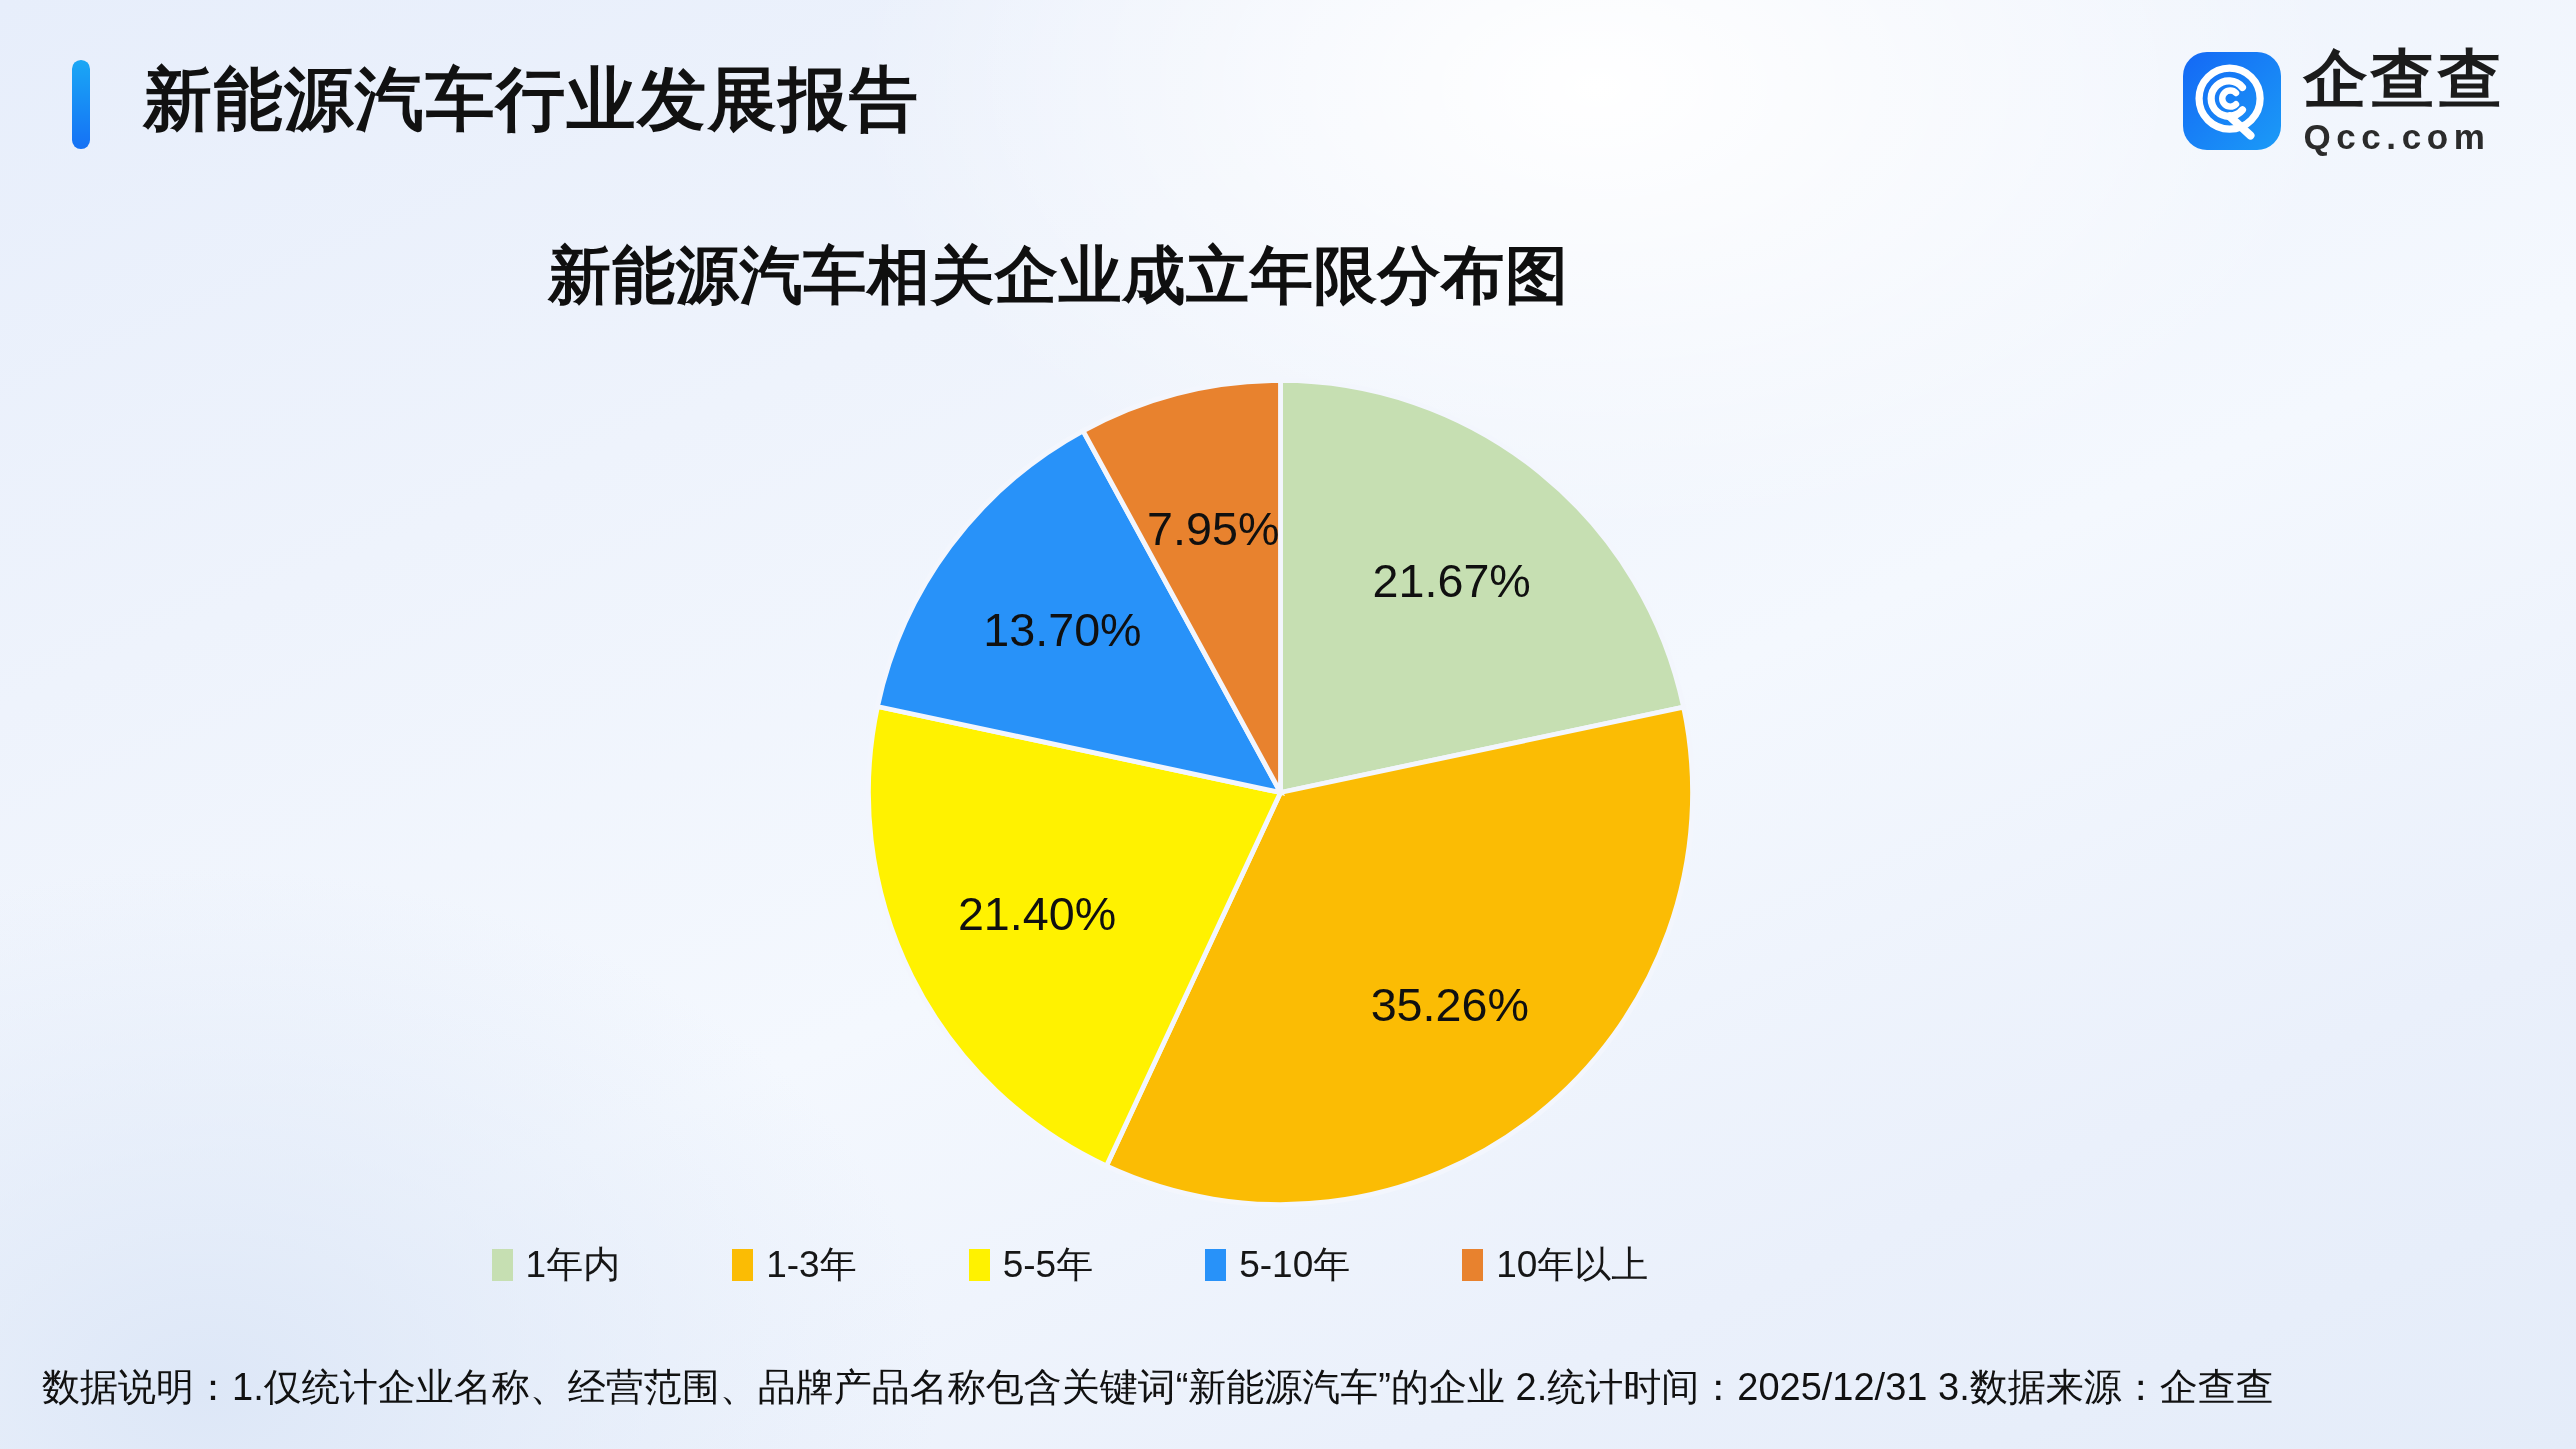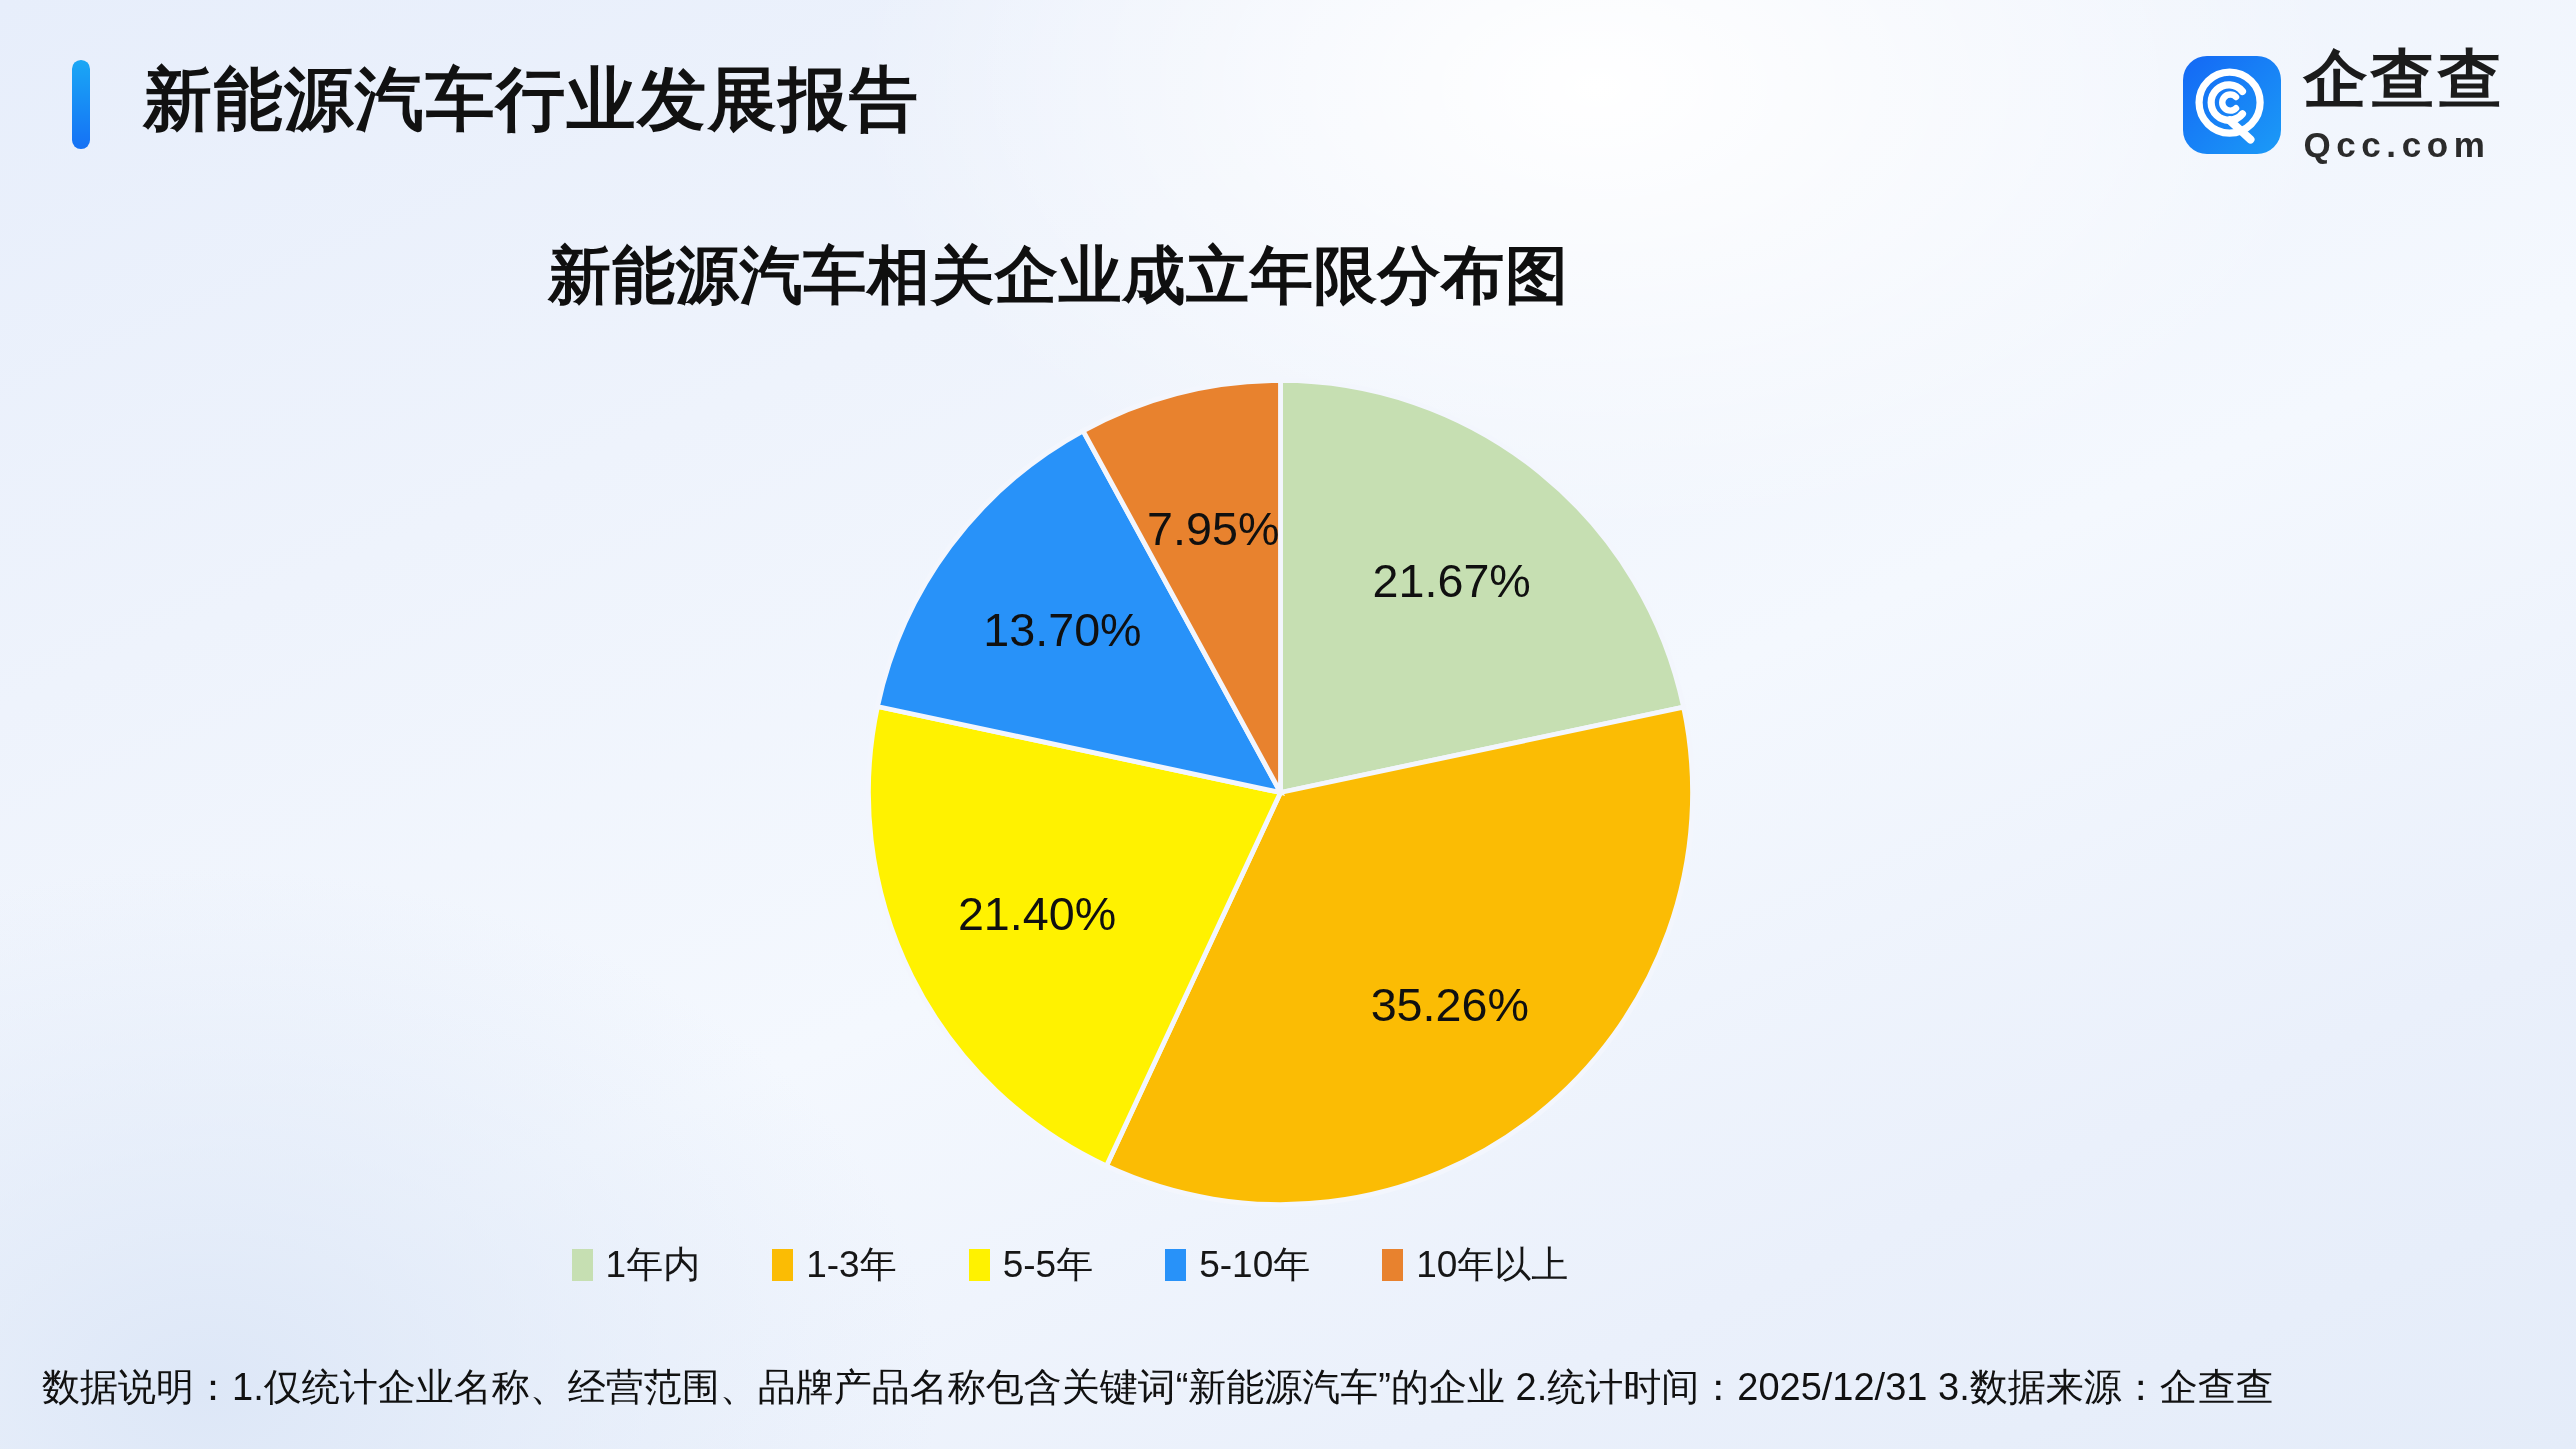--- a/index.html
+++ b/index.html
@@ -85,7 +85,7 @@
     white-space: nowrap;
   }
   .brand-en {
-    margin-top: 16px;
+    margin-top: 8px;
     font-size: 35px;
     font-weight: bold;
     color: #2b2b2b;

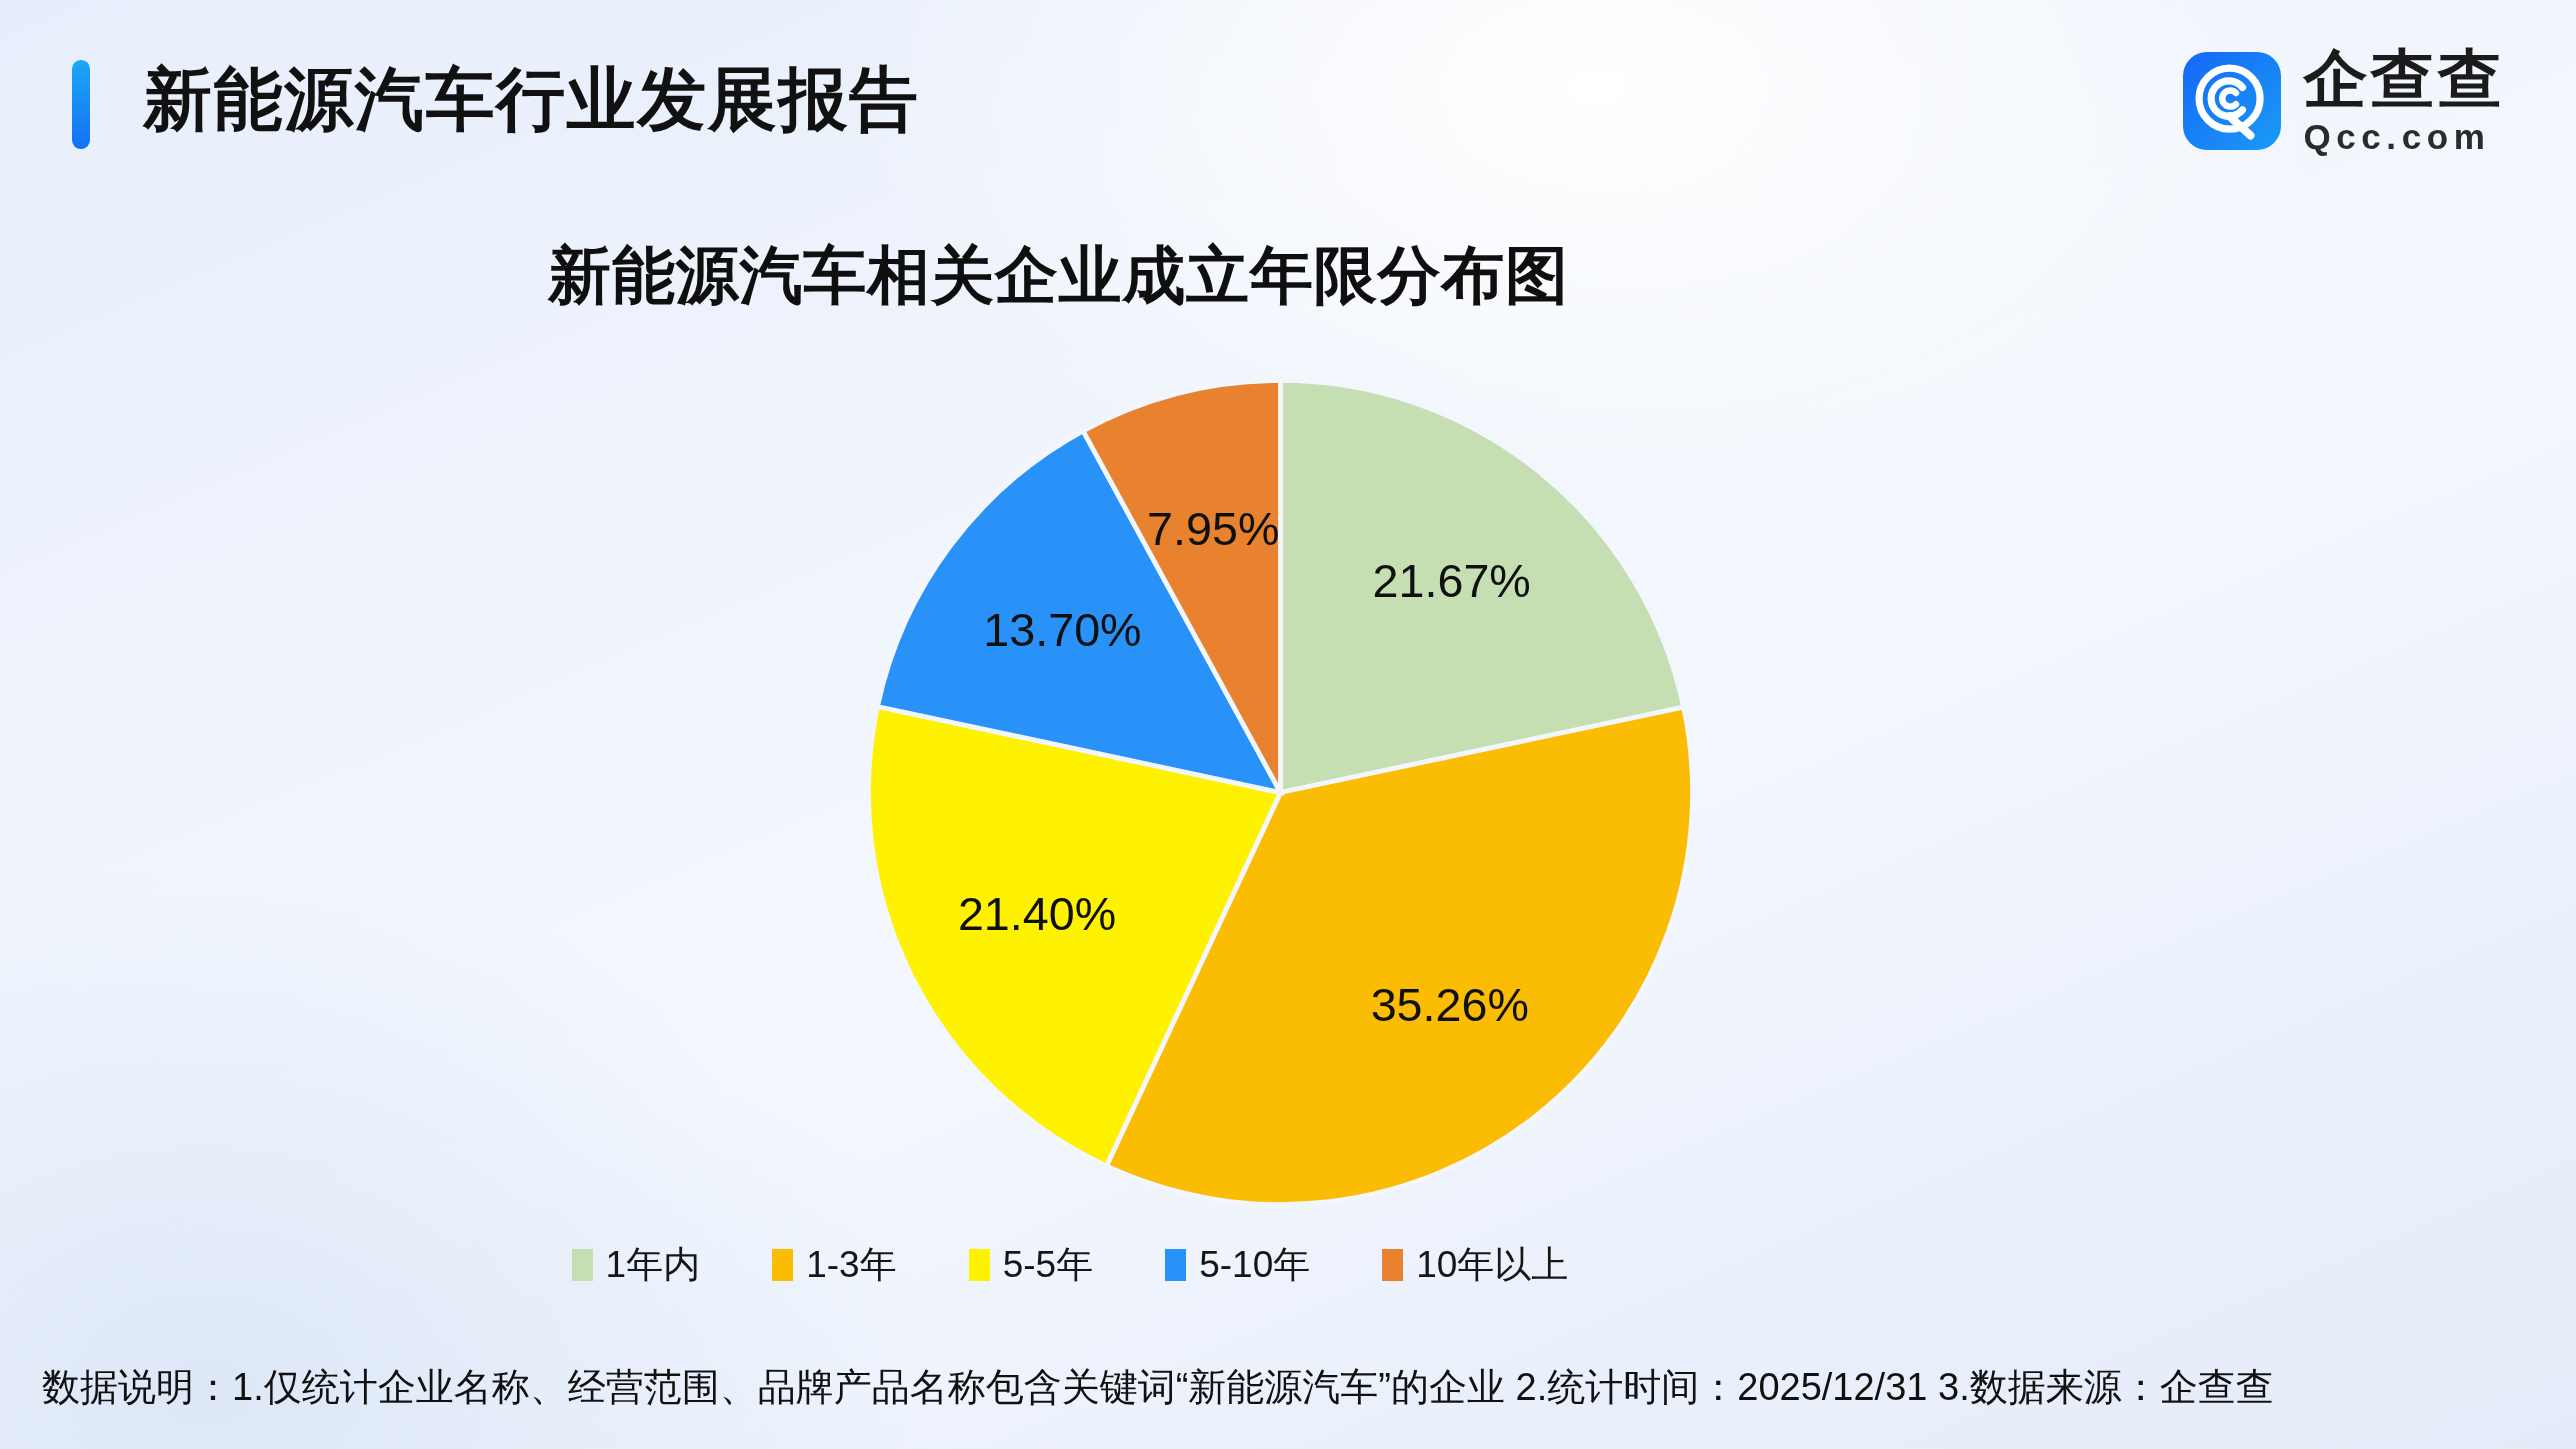--- a/index.html
+++ b/index.html
@@ -130,7 +130,7 @@
     display: flex;
     justify-content: center;
     align-items: center;
-    gap: 72px;
+    gap: 112px;
   }
   .legend-item {
     display: flex;

